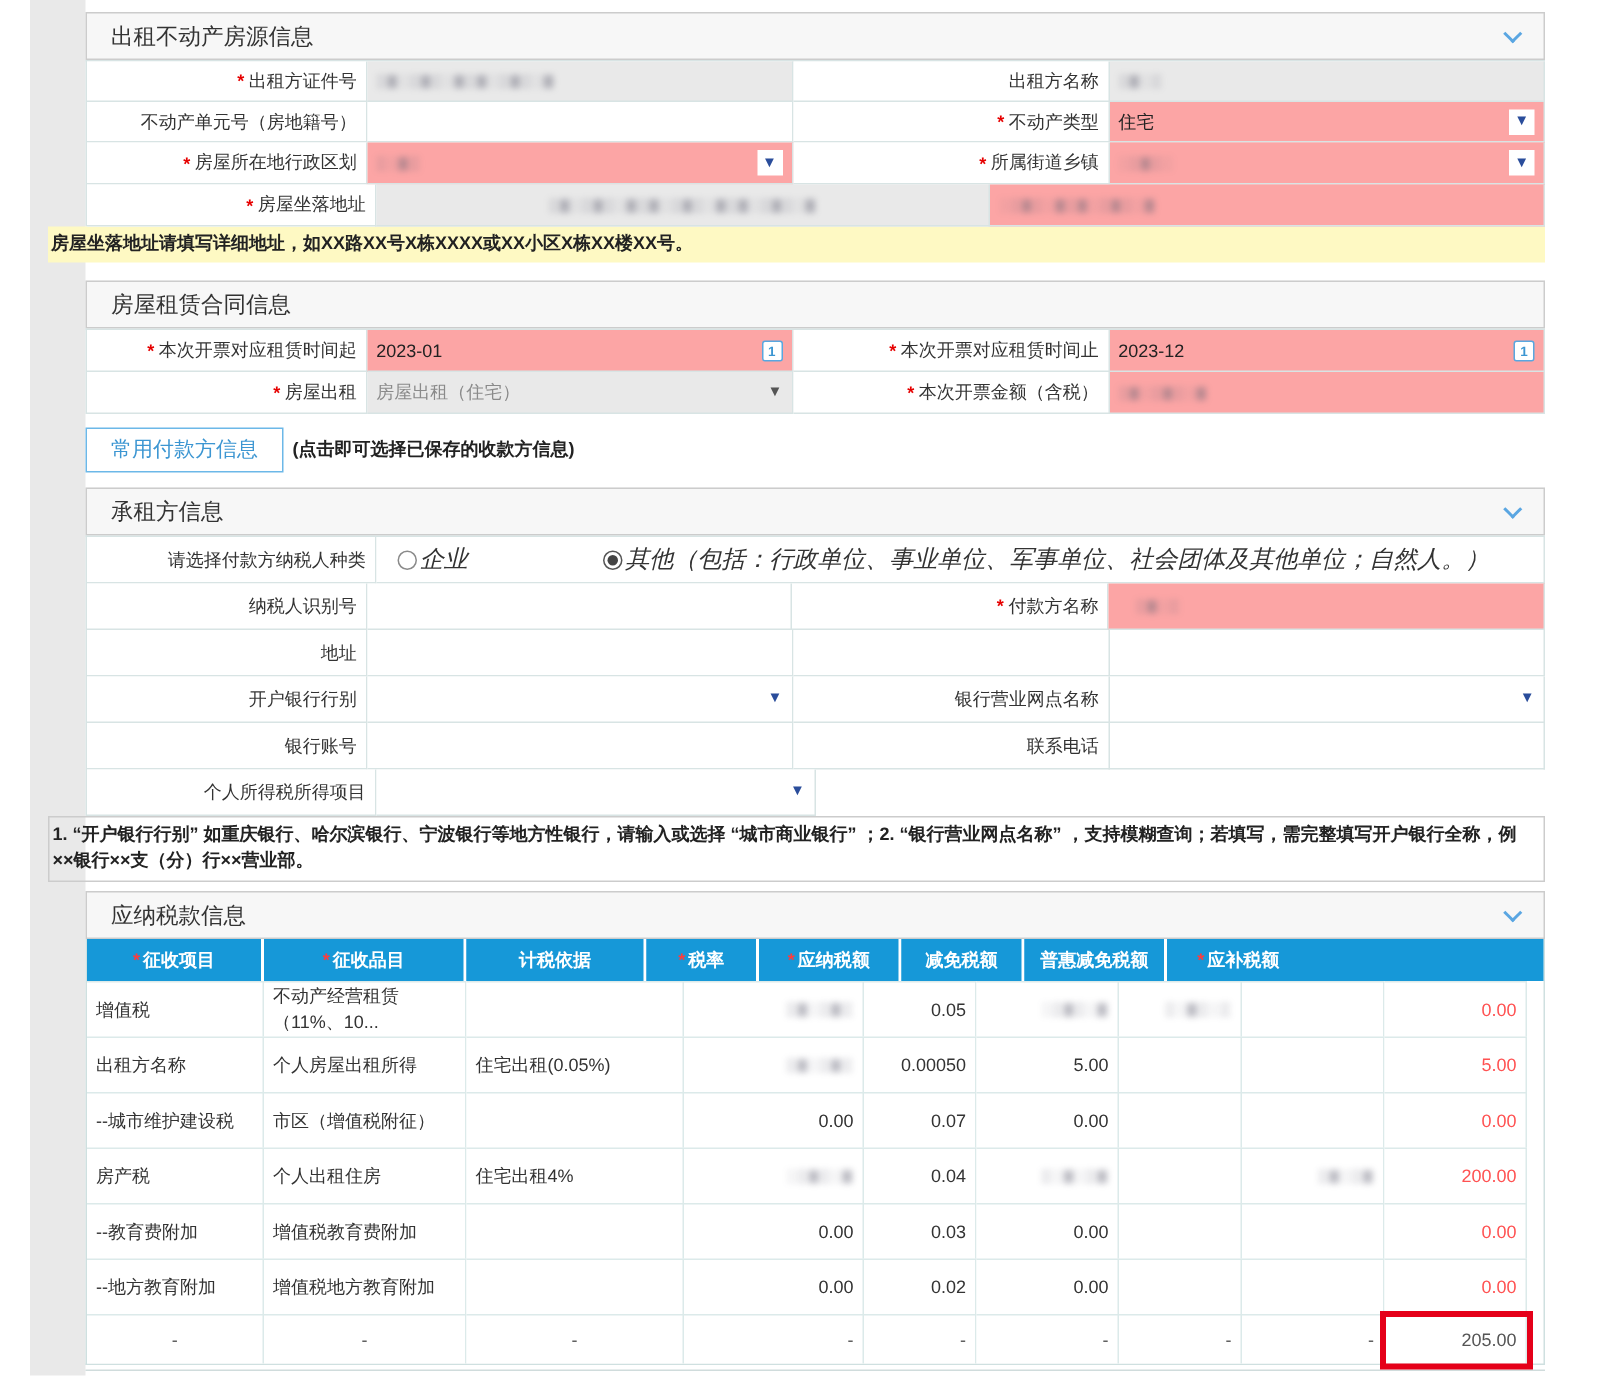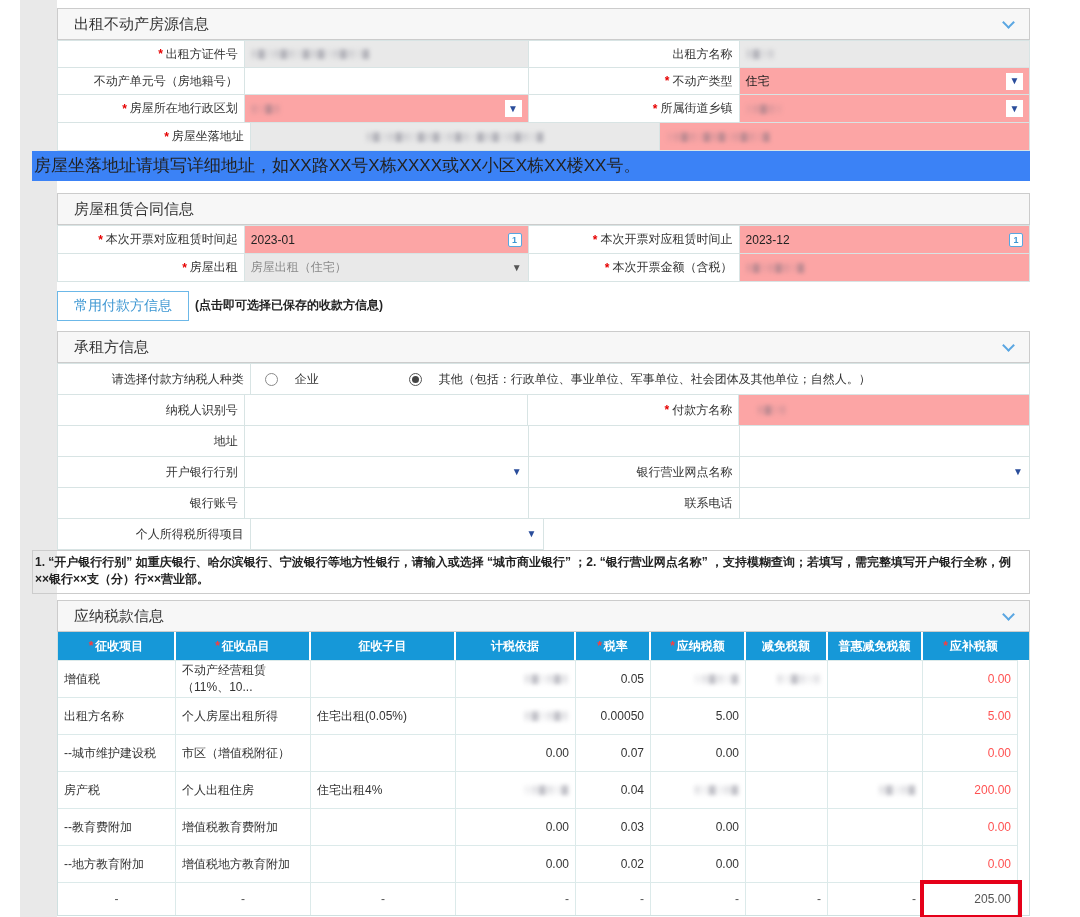--- a/index.html
+++ b/index.html
@@ -26,7 +26,7 @@
   .arrbox { width:17px; height:17px; background:#fff; display:flex; align-items:center; justify-content:center; cursor:pointer; }
   .cal { width:14px; height:14px; border:1px solid #59a7e0; border-radius:2px; color:#3c96d2; font-size:9px; line-height:12px; text-align:center; background:#fff; cursor:pointer; font-weight:bold; }
   .mask { filter:blur(2px); opacity:.55; color:#667; font-size:9px; letter-spacing:1px; white-space:nowrap; overflow:hidden; }
-  .hint { margin-left:-25px; width:998px; background:#3b82f6; font-size:17px; font-weight:normal; color:#222; padding:3px 0 4px 2px; }
+  .hint { margin-left:-25px; width:998px; background:#fef9c3; font-size:12px; font-weight:bold; color:#222; padding:3px 0 4px 2px; }
   .gap12 { height:12px; } .gap10 { height:10px; } .gap6 { height:6px; }
 
   .btnrow { display:flex; align-items:center; margin-top:8px; height:31px; }

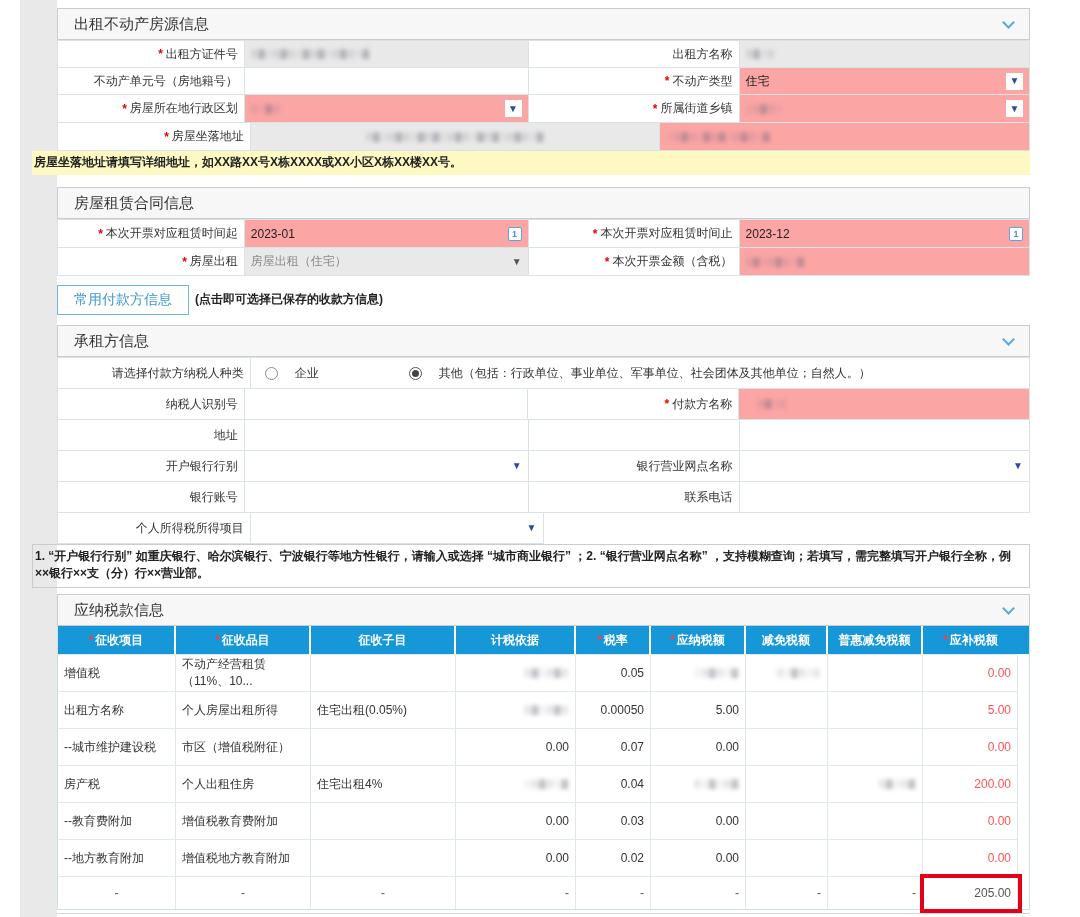--- a/index.html
+++ b/index.html
@@ -36,7 +36,7 @@
   .radio { width:13px; height:13px; border:1px solid #8a8a8a; border-radius:50%; background:#fff; display:inline-block; position:relative; cursor:pointer; flex:none; }
   .radio.sel { border-color:#555; }
   .radio.sel::after { content:""; position:absolute; left:2px; top:2px; width:7px; height:7px; border-radius:50%; background:#444; }
-  .radlbl { font-size:12px; margin-left:17px; }
+  .radlbl { font-size:16px; margin-left:2px;font-style:italic; }
   .radgrp { display:flex; align-items:center; }
 
   .notebox { margin-left:-25px; width:998px; border:1px solid #ccc; font-size:12px; font-weight:bold; color:#222; padding:3px 4px 5px 2px; line-height:17px; }

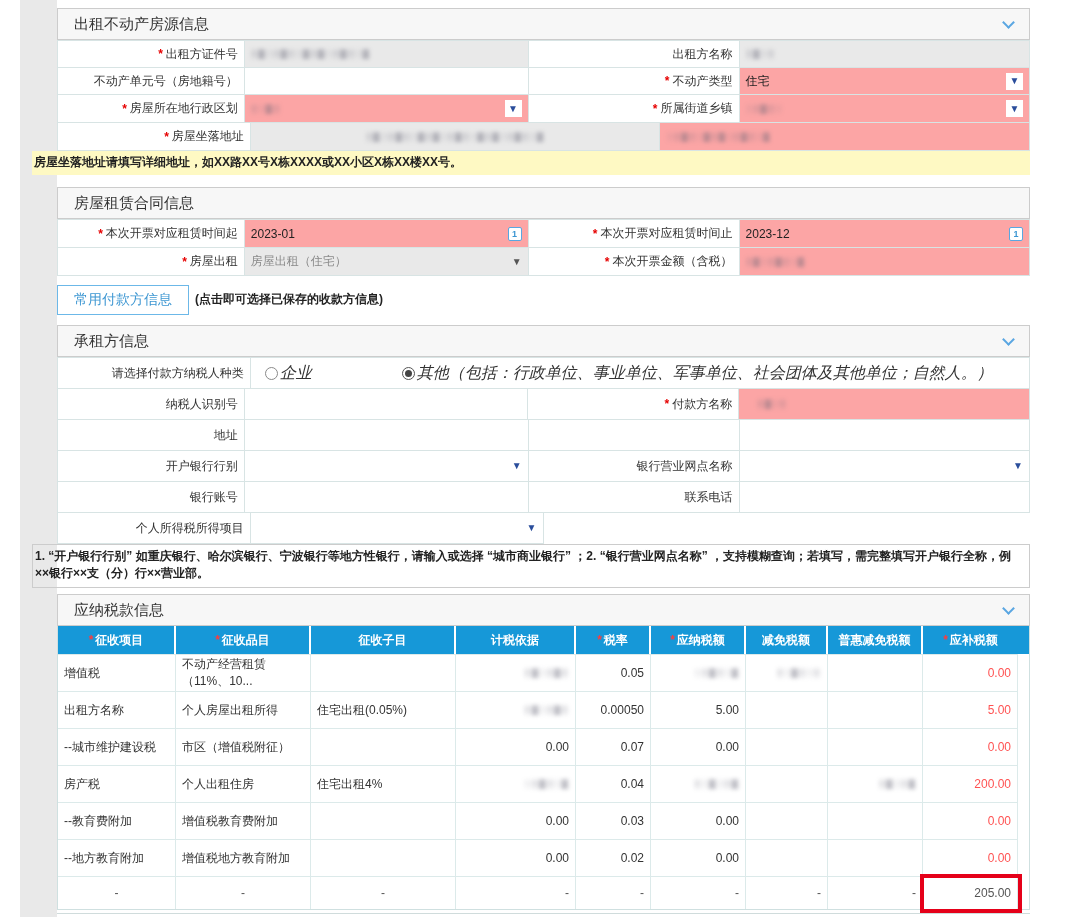--- a/index.html
+++ b/index.html
@@ -278,9 +278,6 @@
           <span class="ast">*</span>
           <span>征收品目</span>
         </div>
-      <div class="th c3">
-          <span>征收子目</span>
-        </div>
       <div class="th c4">
           <span>计税依据</span>
         </div>

